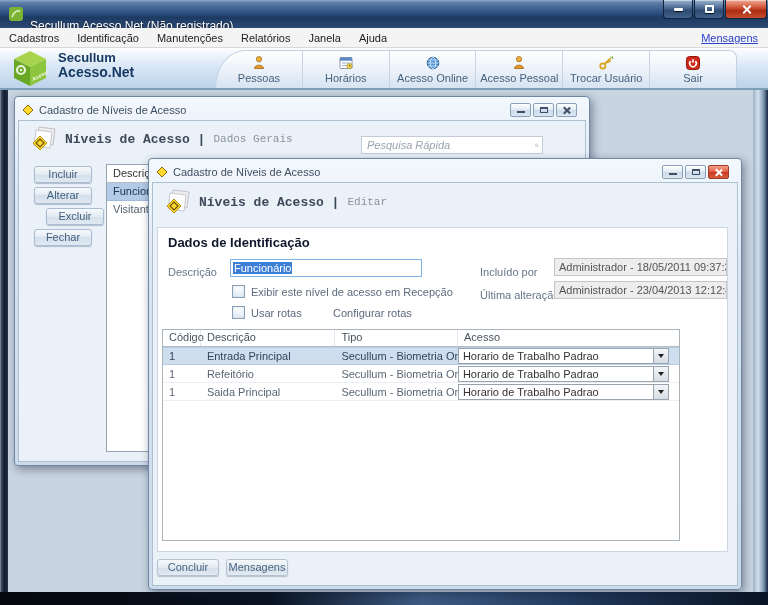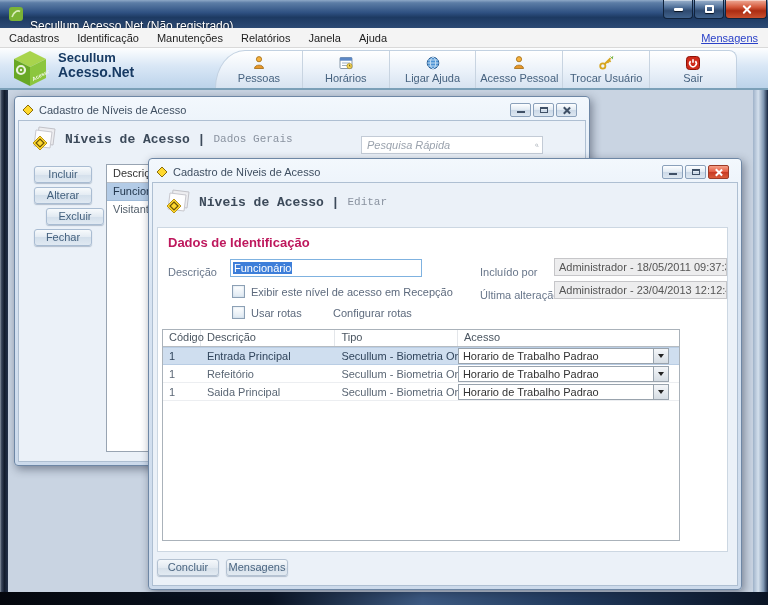--- a/index.html
+++ b/index.html
@@ -196,7 +196,7 @@
             <ellipse cx="8" cy="8" rx="2.7" ry="5.8" fill="none" stroke="#cfe4f6" stroke-width=".9"></ellipse>
             <path d="M2.4 8 h11.2 M3.2 5 h9.6 M3.2 11 h9.6" stroke="#cfe4f6" stroke-width=".9"></path>
           </svg>
-        <span>Ligar Ajuda</span>
+        <span>Acesso Online</span>
       </div>
       <div class="tbtn">
         <svg viewBox="0 0 16 16" width="16" height="16">

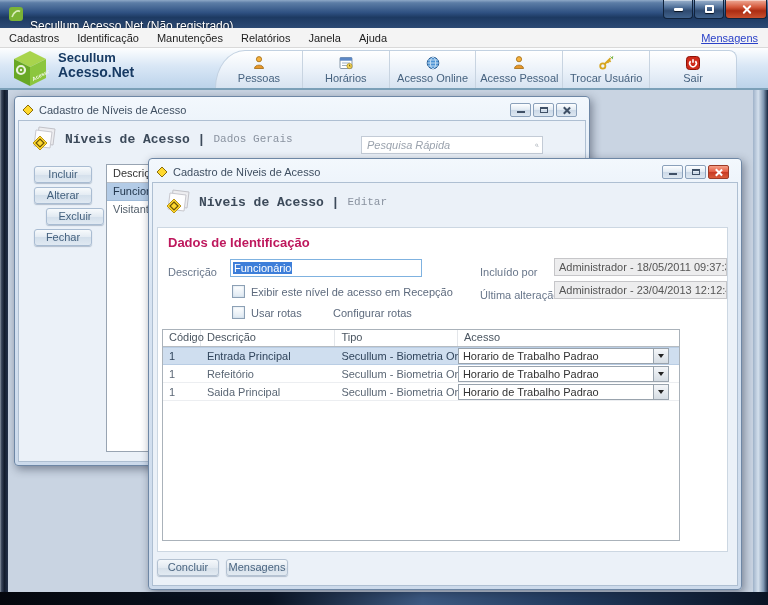--- a/index.html
+++ b/index.html
@@ -95,7 +95,7 @@
 
   
   .grp{position:absolute;background:#fff;border:1px solid #ccd7e2;}
-  .sect{position:absolute;font-size:13px;font-weight:bold;color:#be185d;}
+  .sect{position:absolute;font-size:13px;font-weight:bold;color:#0f172a;}
   .lbl{position:absolute;font-size:11px;color:#68768a;}
   .tinput{position:absolute;background:#fff;border:1px solid #7fb2e0;font-size:11px;
     display:flex;align-items:center;padding:0 2px;}

